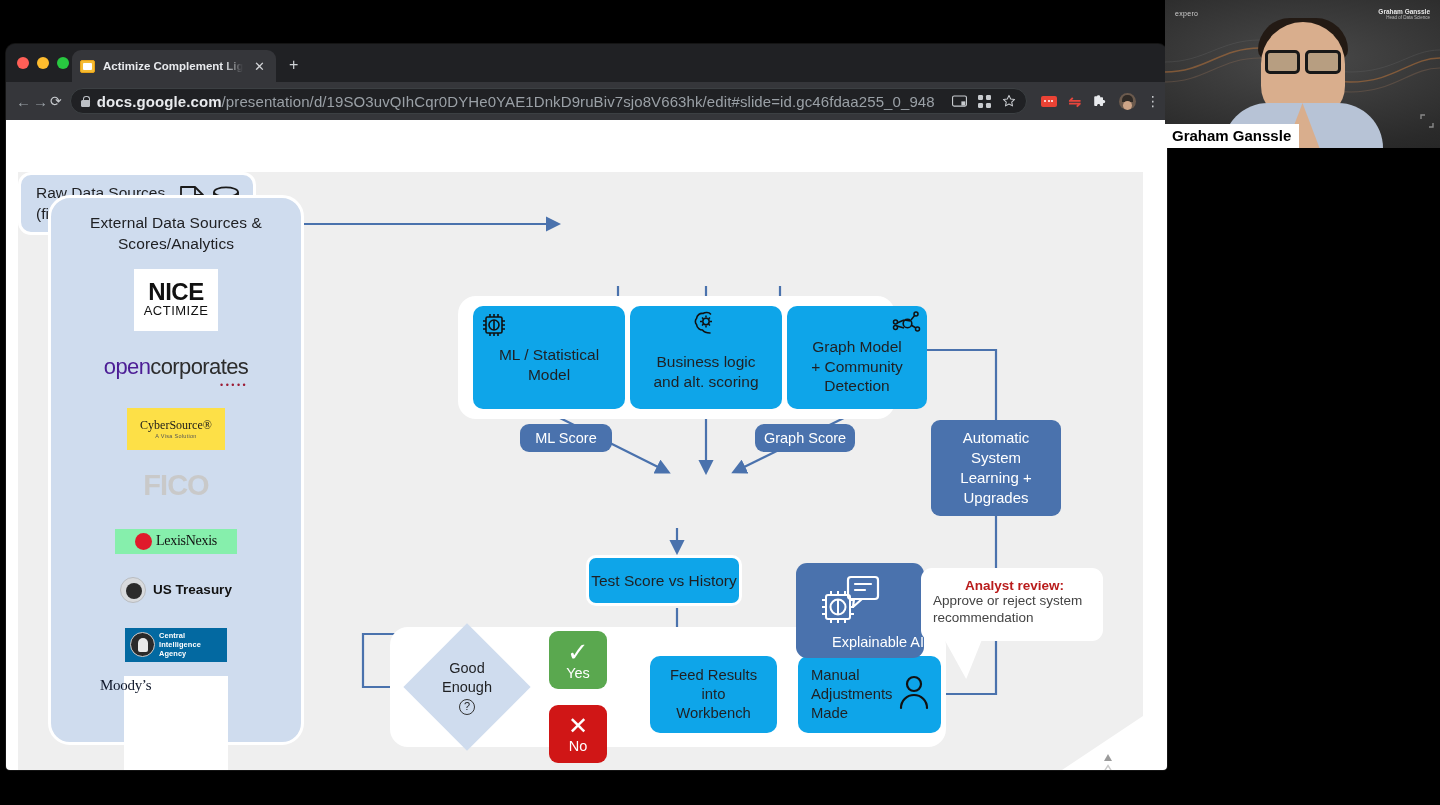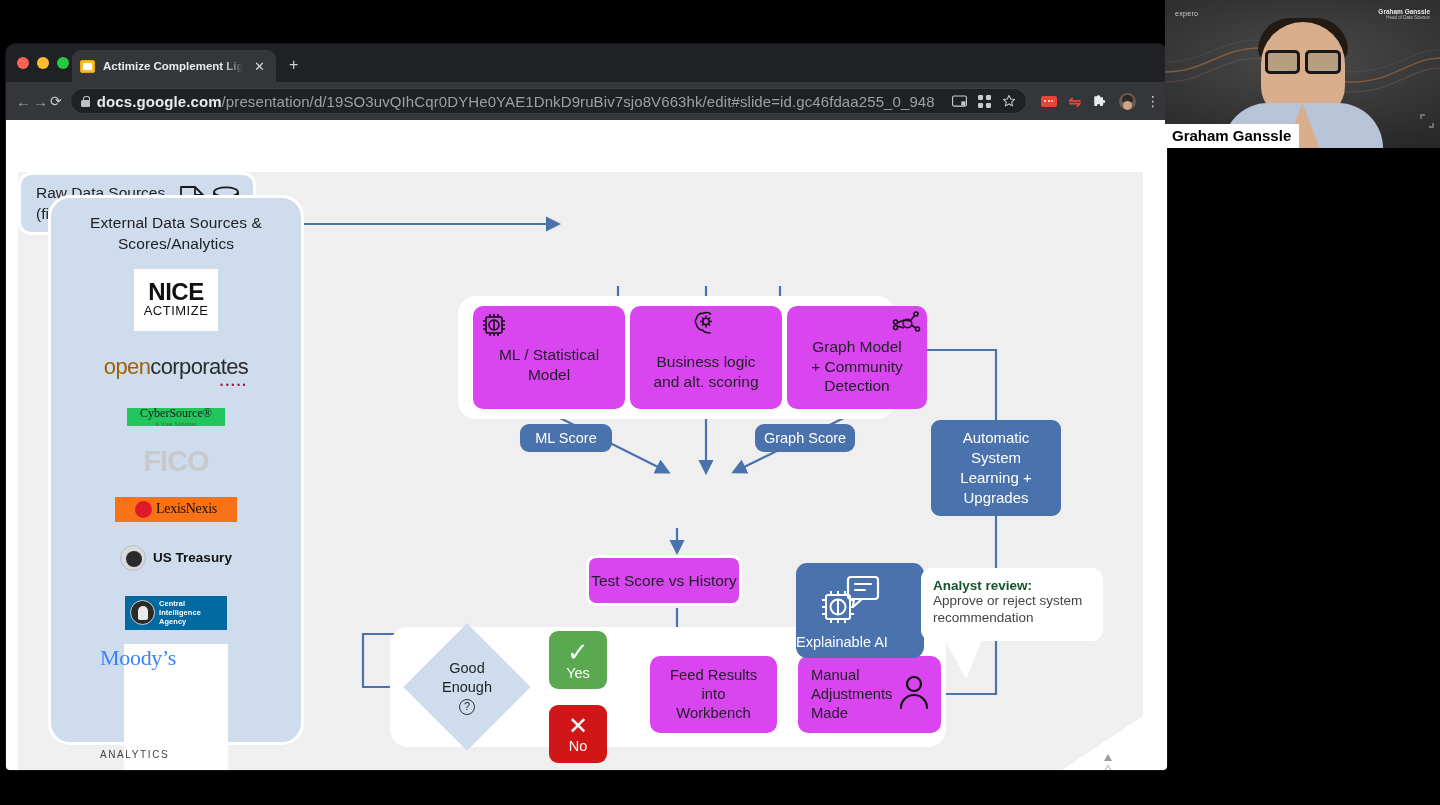--- a/index.html
+++ b/index.html
@@ -87,7 +87,7 @@
   .lg-nice .n1 { font-weight:bold; font-size:24px; letter-spacing:-.5px; color:#111; line-height:.95;}
   .lg-nice .n2 { font-size:13px; letter-spacing:.5px; color:#111; line-height:1.1;}
   .lg-oc { margin-top:11px; font-size:22px; letter-spacing:-.6px; color:#2c2c2c; }
-  .lg-oc span { color:#a16207; }
+  .lg-oc span { color:#4c1d95; }
   .lg-oc .dots { display:block; text-align:right; font-size:9px; color:#9c1c35; letter-spacing:2.5px; line-height:4px; margin-top:3px;}
   .lg-cs { margin-top:9px; background:#22c55e; width:98px; height:18px; display:flex; flex-direction:column; align-items:center; justify-content:center;}
   .lg-cs .c1 { font-family:"Liberation Serif", serif; font-size:12px; color:#1a1a1a; }

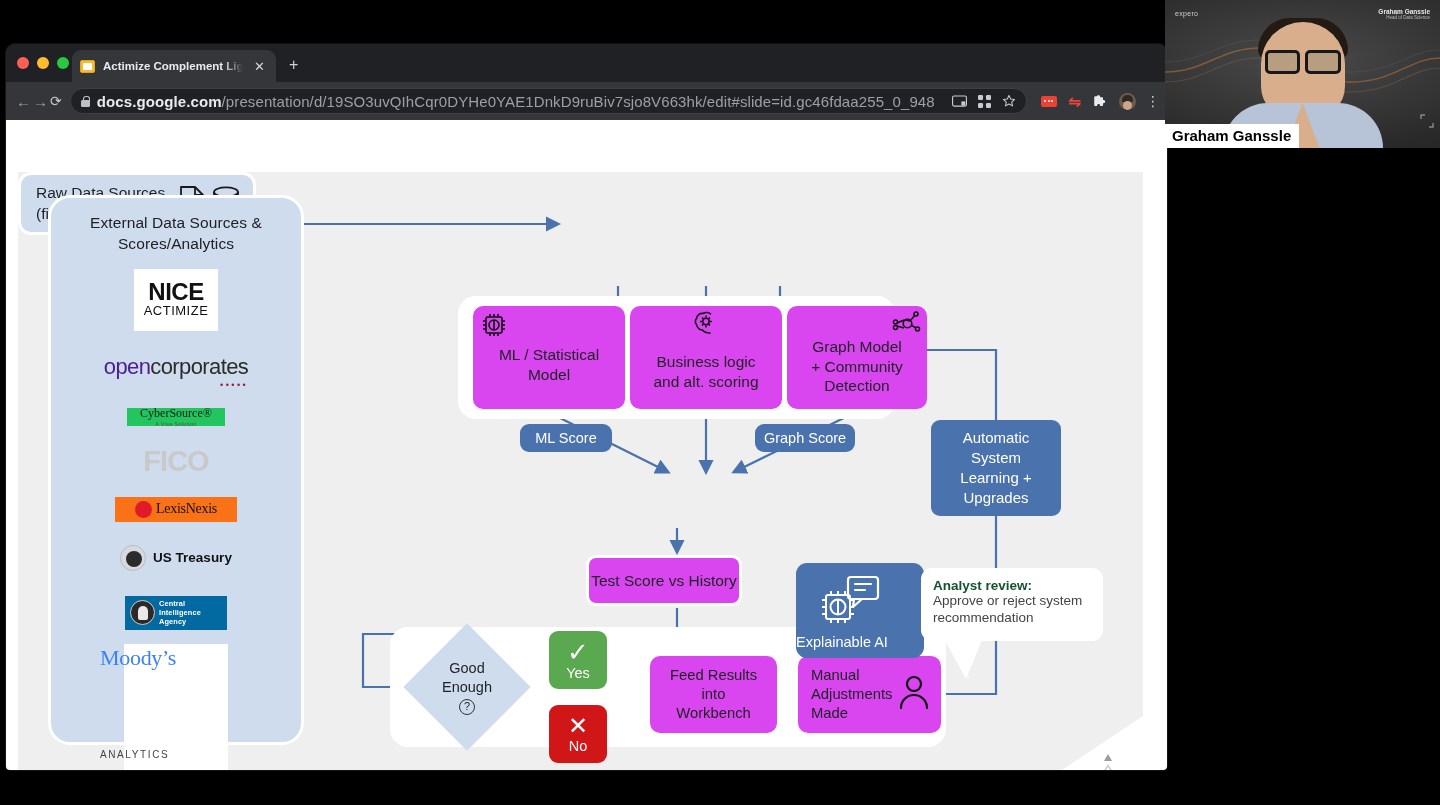--- a/index.html
+++ b/index.html
@@ -112,7 +112,7 @@
   .node { position:absolute; background:#cfdcee; border-radius:10px;
           display:flex; align-items:center; justify-content:center; text-align:center;
           color:#1f2023; font-size:15.5px; line-height:1.28; }
-  .node.lt { background:#d946ef; }
+  .node.lt { background:#0ea5e9; }
   .node.dk { background:#4a72ad; color:#fff; border-radius:9px; }
   .group { position:absolute; background:#fff; border-radius:18px; }
 

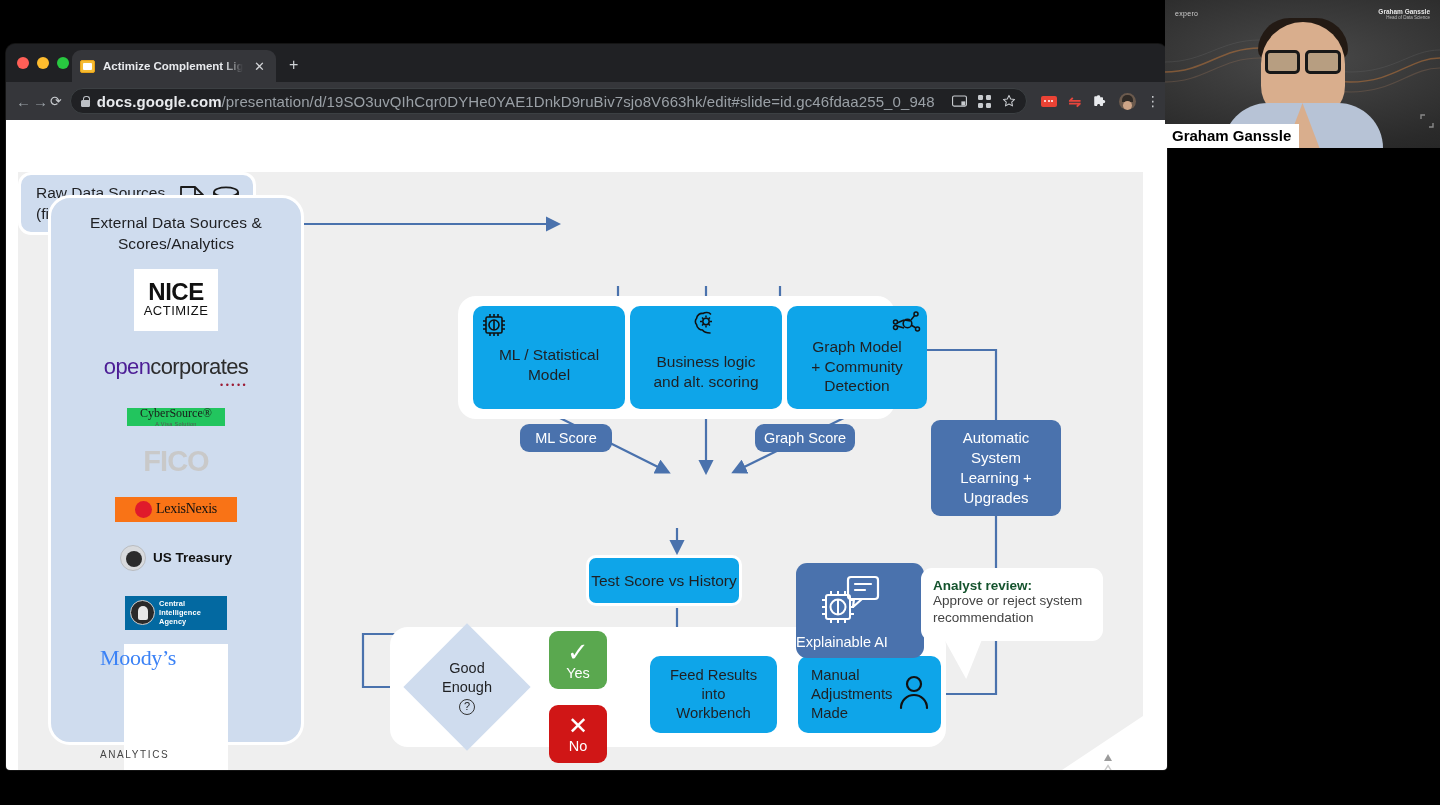--- a/index.html
+++ b/index.html
@@ -89,7 +89,7 @@
   .lg-oc { margin-top:11px; font-size:22px; letter-spacing:-.6px; color:#2c2c2c; }
   .lg-oc span { color:#4c1d95; }
   .lg-oc .dots { display:block; text-align:right; font-size:9px; color:#9c1c35; letter-spacing:2.5px; line-height:4px; margin-top:3px;}
-  .lg-cs { margin-top:9px; background:#22c55e; width:98px; height:18px; display:flex; flex-direction:column; align-items:center; justify-content:center;}
+  .lg-cs { margin-top:9px; background:#fde047; width:98px; height:42px; display:flex; flex-direction:column; align-items:center; justify-content:center;}
   .lg-cs .c1 { font-family:"Liberation Serif", serif; font-size:12px; color:#1a1a1a; }
   .lg-cs .c2 { font-size:5.5px; color:#555; letter-spacing:.3px; }
   .lg-fico { margin-top:7px; font-size:29px; font-weight:bold; color:#c9c9c9; letter-spacing:-1px; }

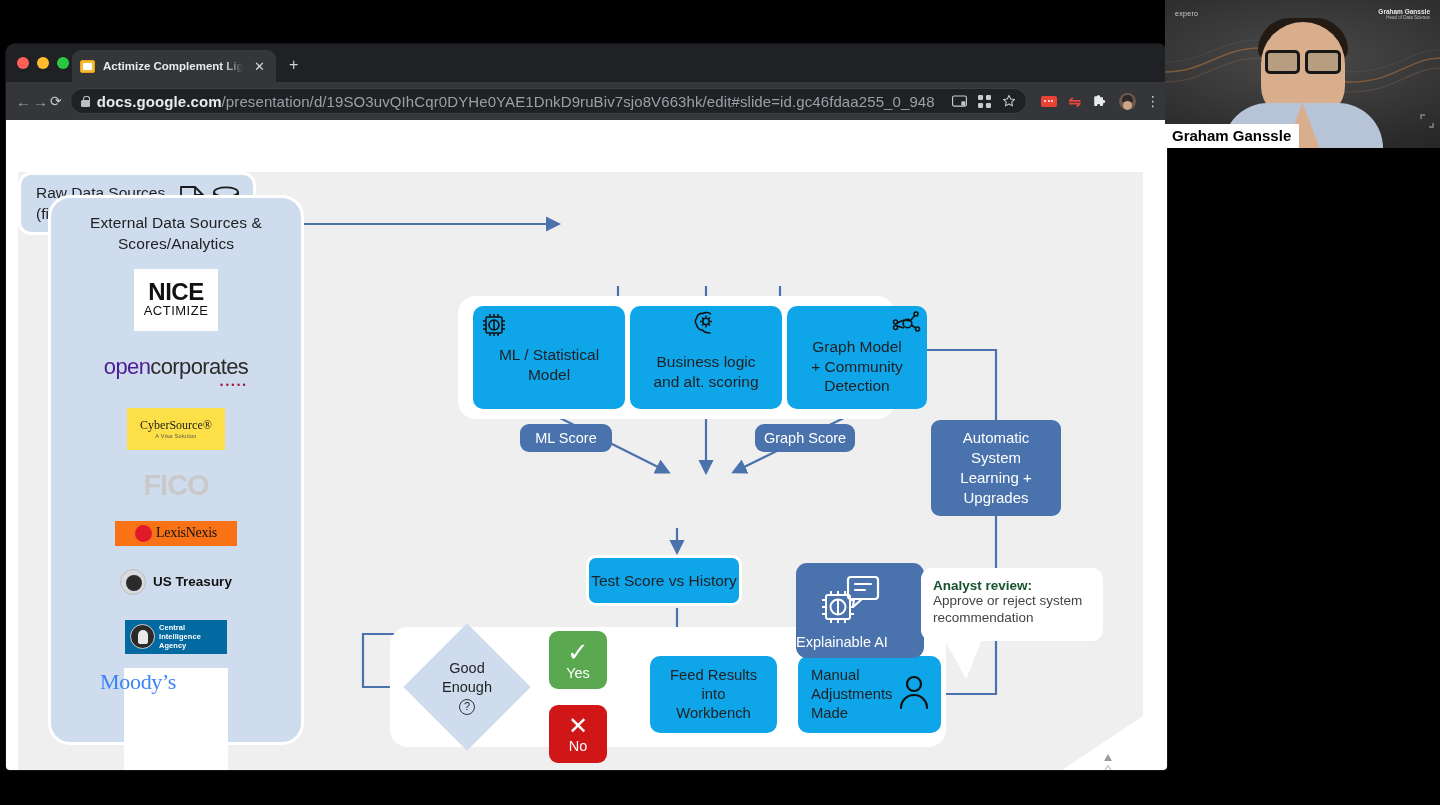--- a/index.html
+++ b/index.html
@@ -93,7 +93,7 @@
   .lg-cs .c1 { font-family:"Liberation Serif", serif; font-size:12px; color:#1a1a1a; }
   .lg-cs .c2 { font-size:5.5px; color:#555; letter-spacing:.3px; }
   .lg-fico { margin-top:7px; font-size:29px; font-weight:bold; color:#c9c9c9; letter-spacing:-1px; }
-  .lg-ln { margin-top:7px; background:#f97316; width:122px; height:25px; display:flex; align-items:center; justify-content:center; gap:4px;}
+  .lg-ln { margin-top:15px; background:#86efac; width:122px; height:25px; display:flex; align-items:center; justify-content:center; gap:4px;}
   .lg-ln .ball { width:17px;height:17px;border-radius:50%;background:#e01a2b; }
   .lg-ln .t { font-family:"Liberation Serif", serif; font-size:14px; color:#111; letter-spacing:-.3px;}
   .lg-ust { margin-top:11px; display:flex; align-items:center; gap:7px; }

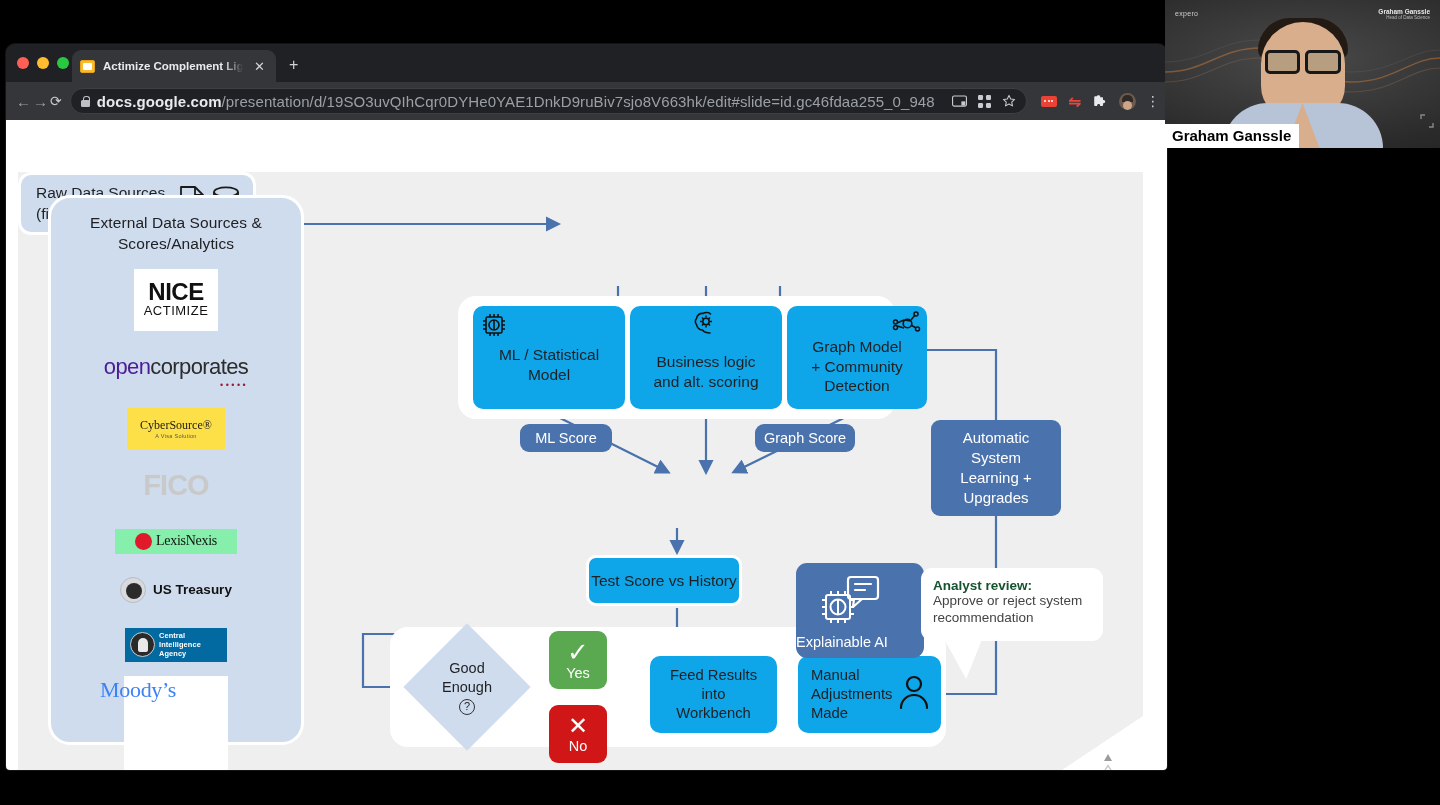--- a/index.html
+++ b/index.html
@@ -158,7 +158,7 @@
   .xai .lbl { position:absolute; bottom:8px; left:0; right:0; text-align:left; font-size:14.5px;margin-top:36px; }
   .callout { position:absolute; left:903px; top:396px; width:182px; height:73px;
              background:#fff; border-radius:11px; padding:10px 12px; }
-  .callout .c-t { font-size:13.5px; font-weight:bold; color:#14532d; }
+  .callout .c-t { font-size:13.5px; font-weight:bold; color:#b91c1c;margin-left:32px; }
   .callout .c-b { font-size:13.5px; color:#444; line-height:1.25; }
   .callout-tail { position:absolute; left:925px; top:465px; width:40px; height:42px;
                   background:#fff; clip-path:polygon(0 0,100% 0,58% 100%); }

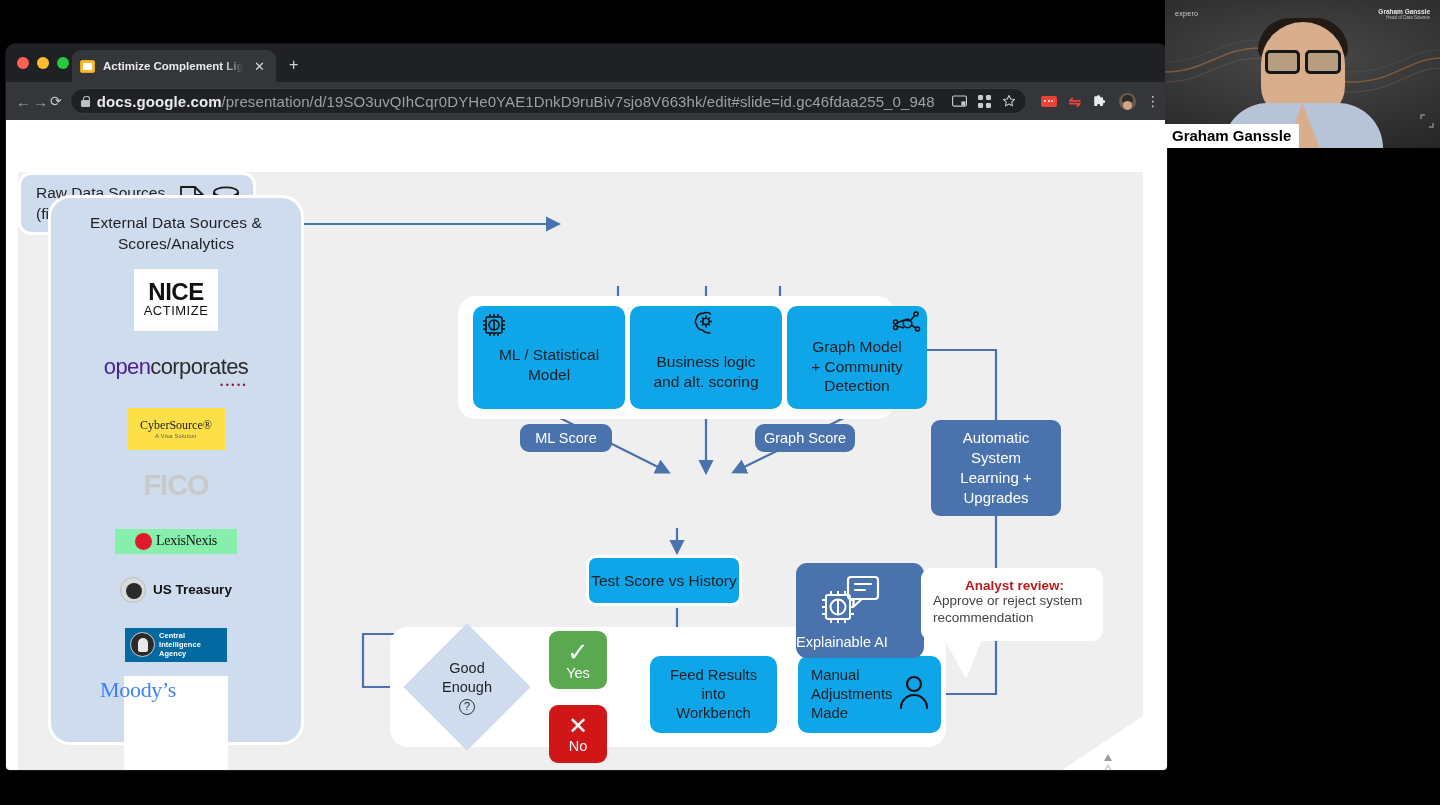--- a/index.html
+++ b/index.html
@@ -155,7 +155,7 @@
 
   .xai { position:absolute; left:778px; top:391px; width:128px; height:95px;
          background:#4a72ad; border-radius:11px; color:#fff; }
-  .xai .lbl { position:absolute; bottom:8px; left:0; right:0; text-align:left; font-size:14.5px;margin-top:36px; }
+  .xai .lbl { position:absolute; bottom:8px; left:0; right:0; text-align:right; font-size:14.5px;margin-top:36px; }
   .callout { position:absolute; left:903px; top:396px; width:182px; height:73px;
              background:#fff; border-radius:11px; padding:10px 12px; }
   .callout .c-t { font-size:13.5px; font-weight:bold; color:#b91c1c;margin-left:32px; }

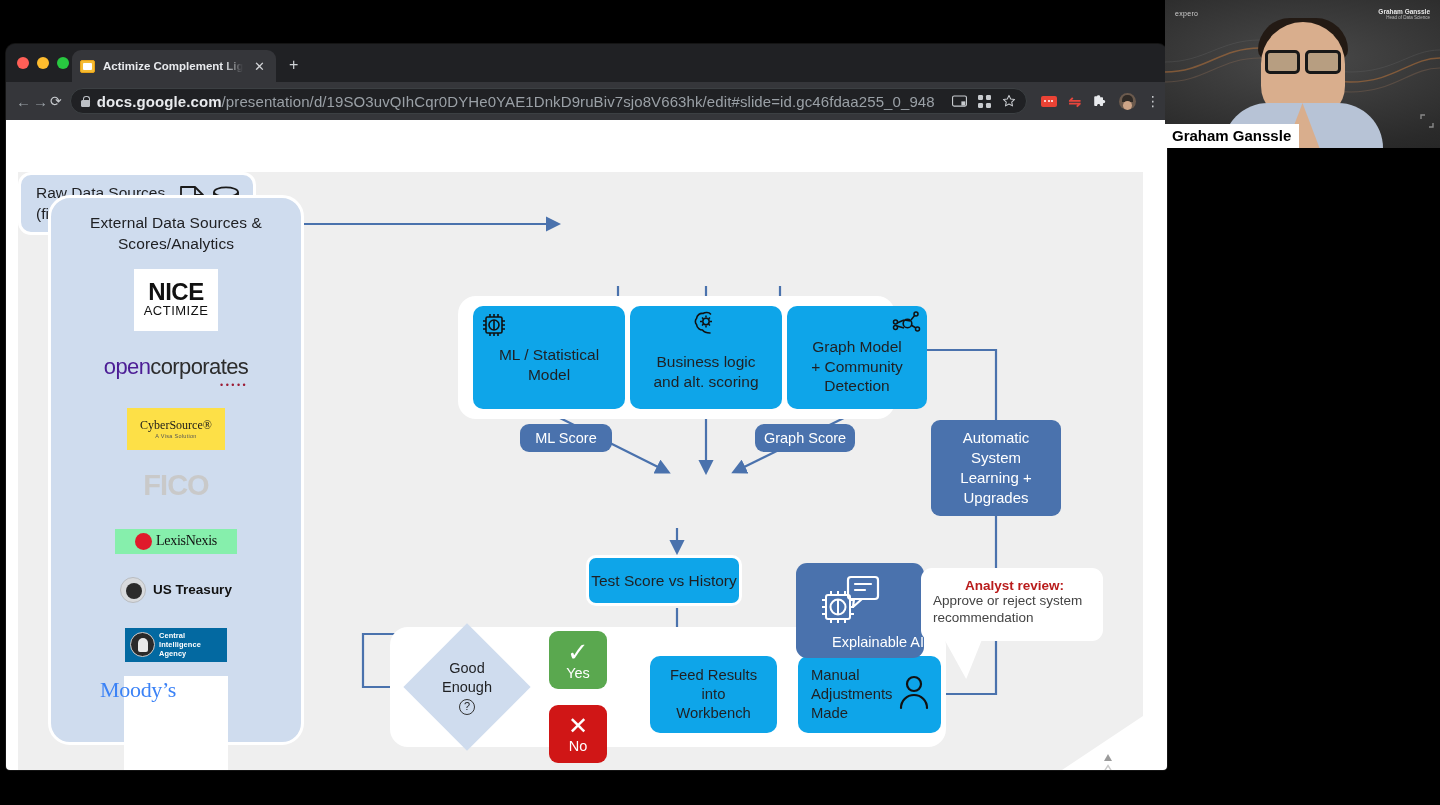--- a/index.html
+++ b/index.html
@@ -105,7 +105,7 @@
   .lg-cia .seal2::after{content:"";position:absolute;left:7px;top:5px;width:10px;height:14px;background:#e9e9e9;border-radius:5px 5px 2px 2px;}
   .lg-cia .t { color:#fff; font-size:7.4px; font-weight:bold; line-height:1.22; letter-spacing:.1px;}
   .lg-moody { margin-top:2px; background:#fff; width:104px; display:flex; flex-direction:column; align-items:center; padding:2px 0 3px;}
-  .lg-moody .m1 { font-family:"Liberation Serif", serif; font-size:22px; color:#3b82f6; letter-spacing:-.3px; line-height:1.05;}
+  .lg-moody .m1 { font-family:"Liberation Serif", serif; font-size:15px; color:#0f172a; letter-spacing:-.3px; line-height:1.05;}
   .lg-moody .m2 { font-size:10px; color:#444; letter-spacing:1.6px; }
 
   

